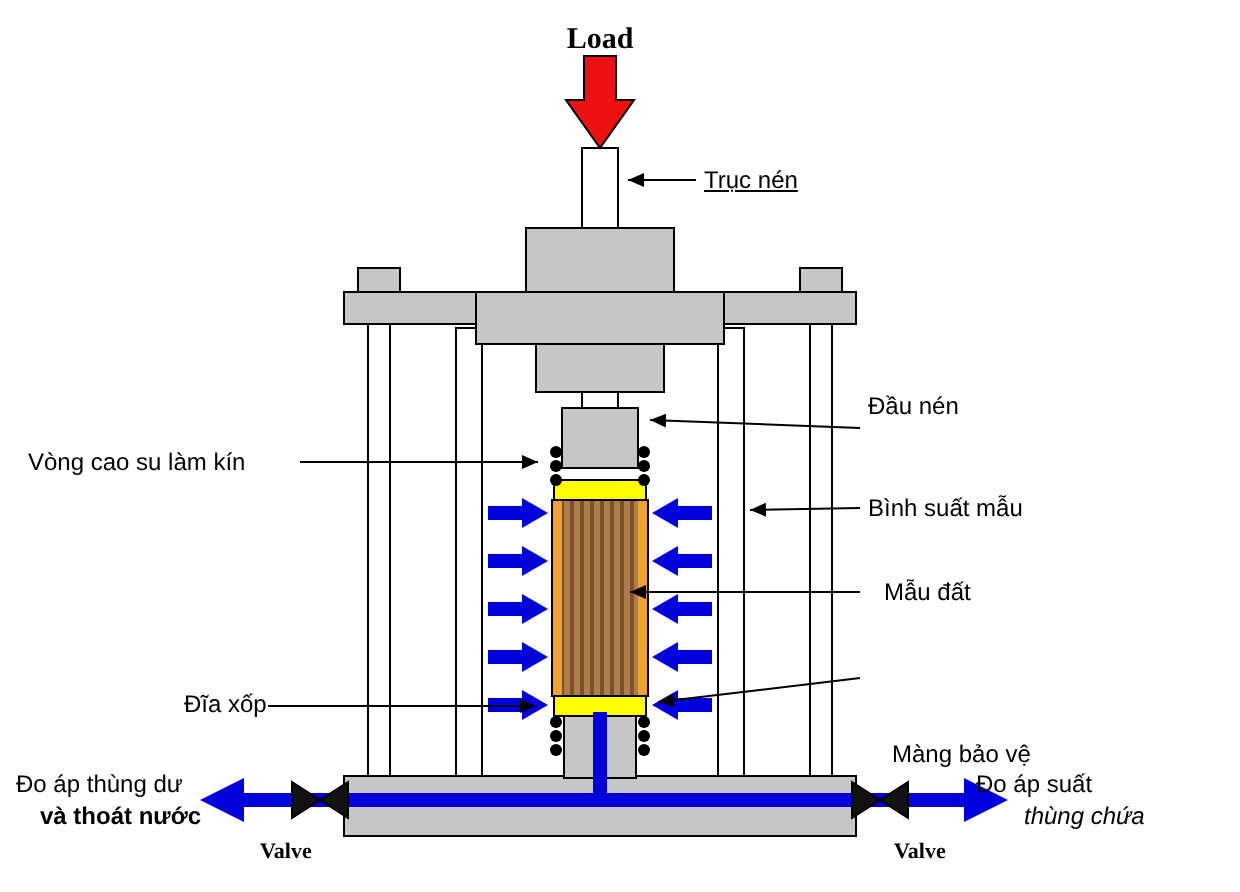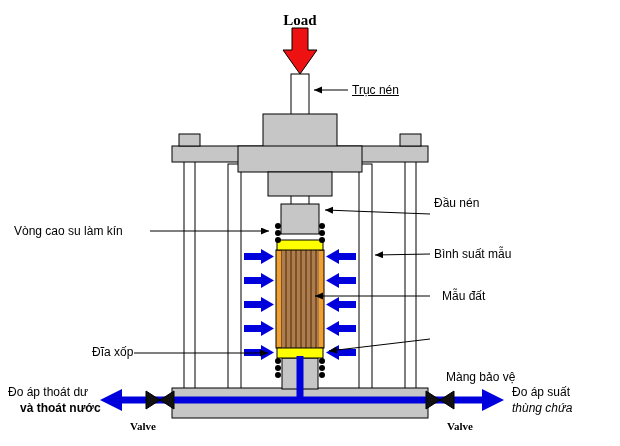--- a/index.html
+++ b/index.html
@@ -130,7 +130,7 @@
   <div class="lbl" style="left:446px; top:331px;margin-top:39px;">Màng bảo vệ</div>
   <div class="lbl lbl-valve" style="left:130px; top:374px;">Valve</div>
   <div class="lbl lbl-valve" style="left:447px; top:374px;">Valve</div>
-  <div class="lbl" style="left:8px; top:385px;">Đo áp thoát dư</div>
+  <div class="lbl" style="left:8px; top:385px;">Đo áp thùng dư</div>
   <div class="lbl" style="left:20px; top:401px;font-weight:bold;">và thoát nước</div>
   <div class="lbl" style="left:512px; top:385px;">Đo áp suất</div>
   <div class="lbl" style="left:512px; top:401px;font-style:italic;">thùng chứa</div>

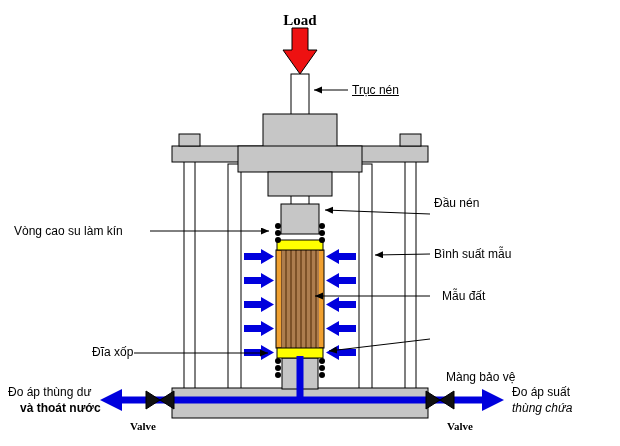--- a/index.html
+++ b/index.html
@@ -132,7 +132,7 @@
   <div class="lbl lbl-valve" style="left:447px; top:374px;">Valve</div>
   <div class="lbl" style="left:8px; top:385px;">Đo áp thùng dư</div>
   <div class="lbl" style="left:20px; top:401px;font-weight:bold;">và thoát nước</div>
-  <div class="lbl" style="left:512px; top:385px;">Đo áp suất</div>
+  <div class="lbl" style="left:488px; top:385px;">Đo áp suất</div>
   <div class="lbl" style="left:512px; top:401px;font-style:italic;">thùng chứa</div>
 </div>
 

